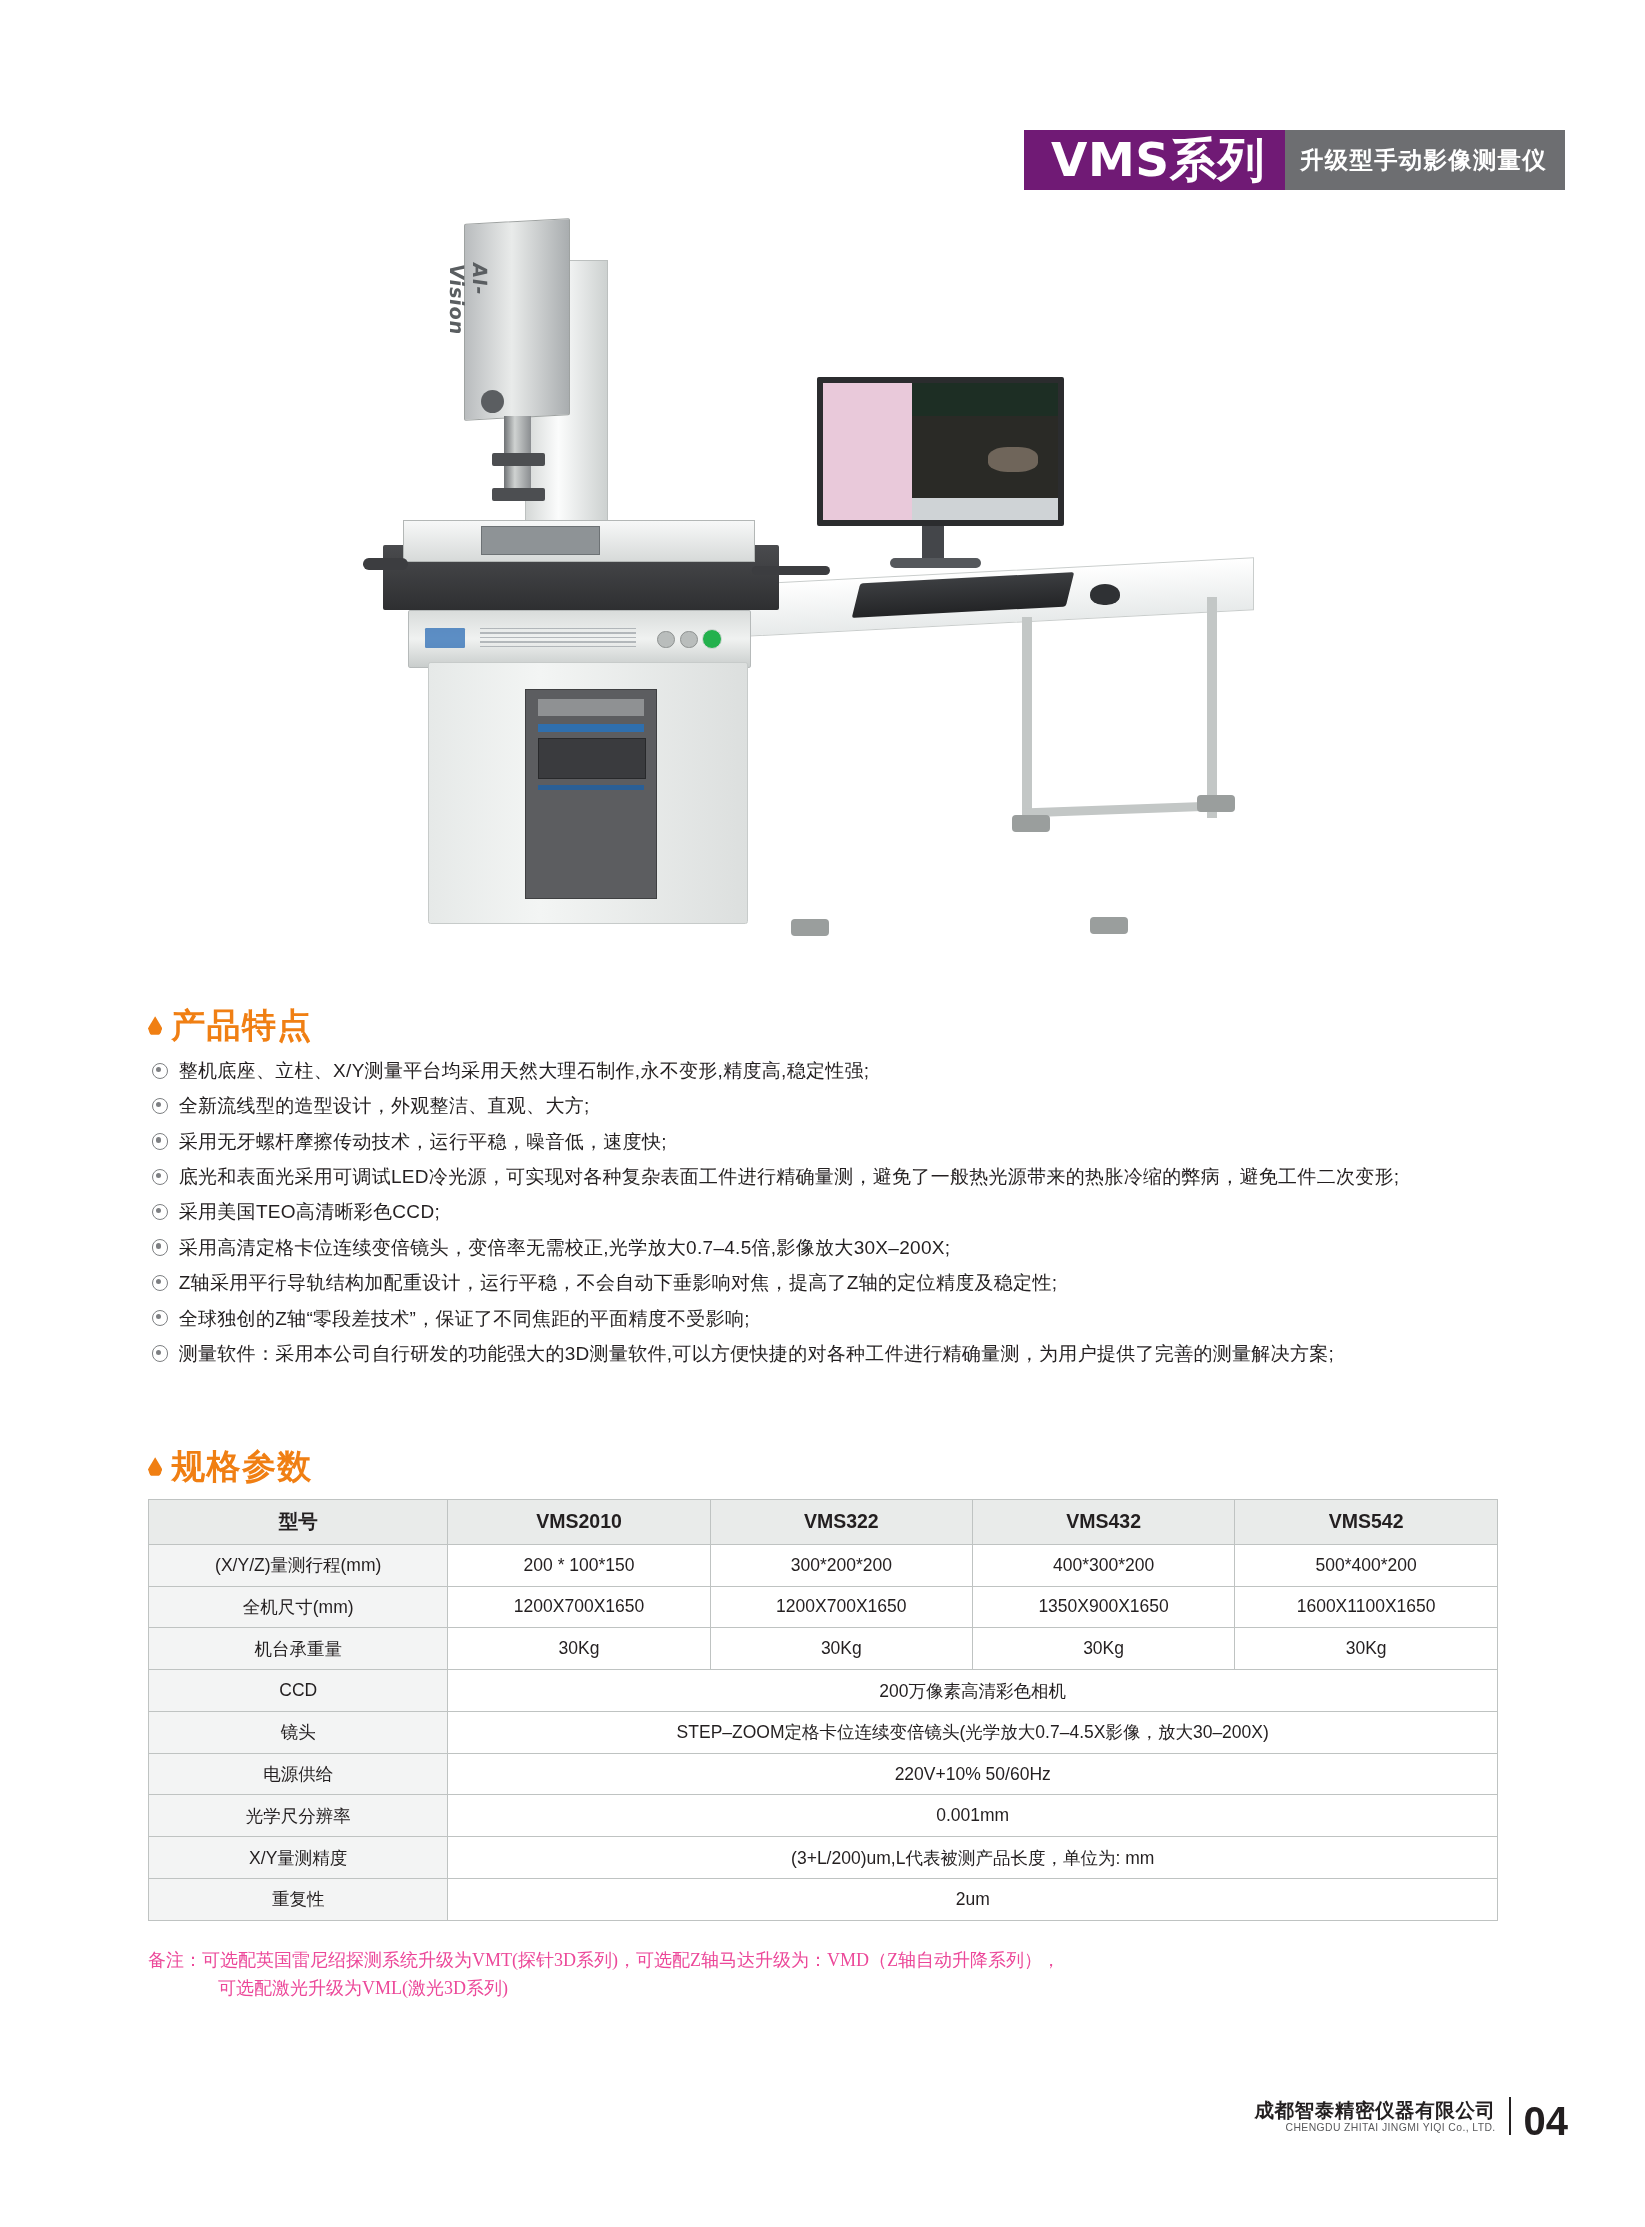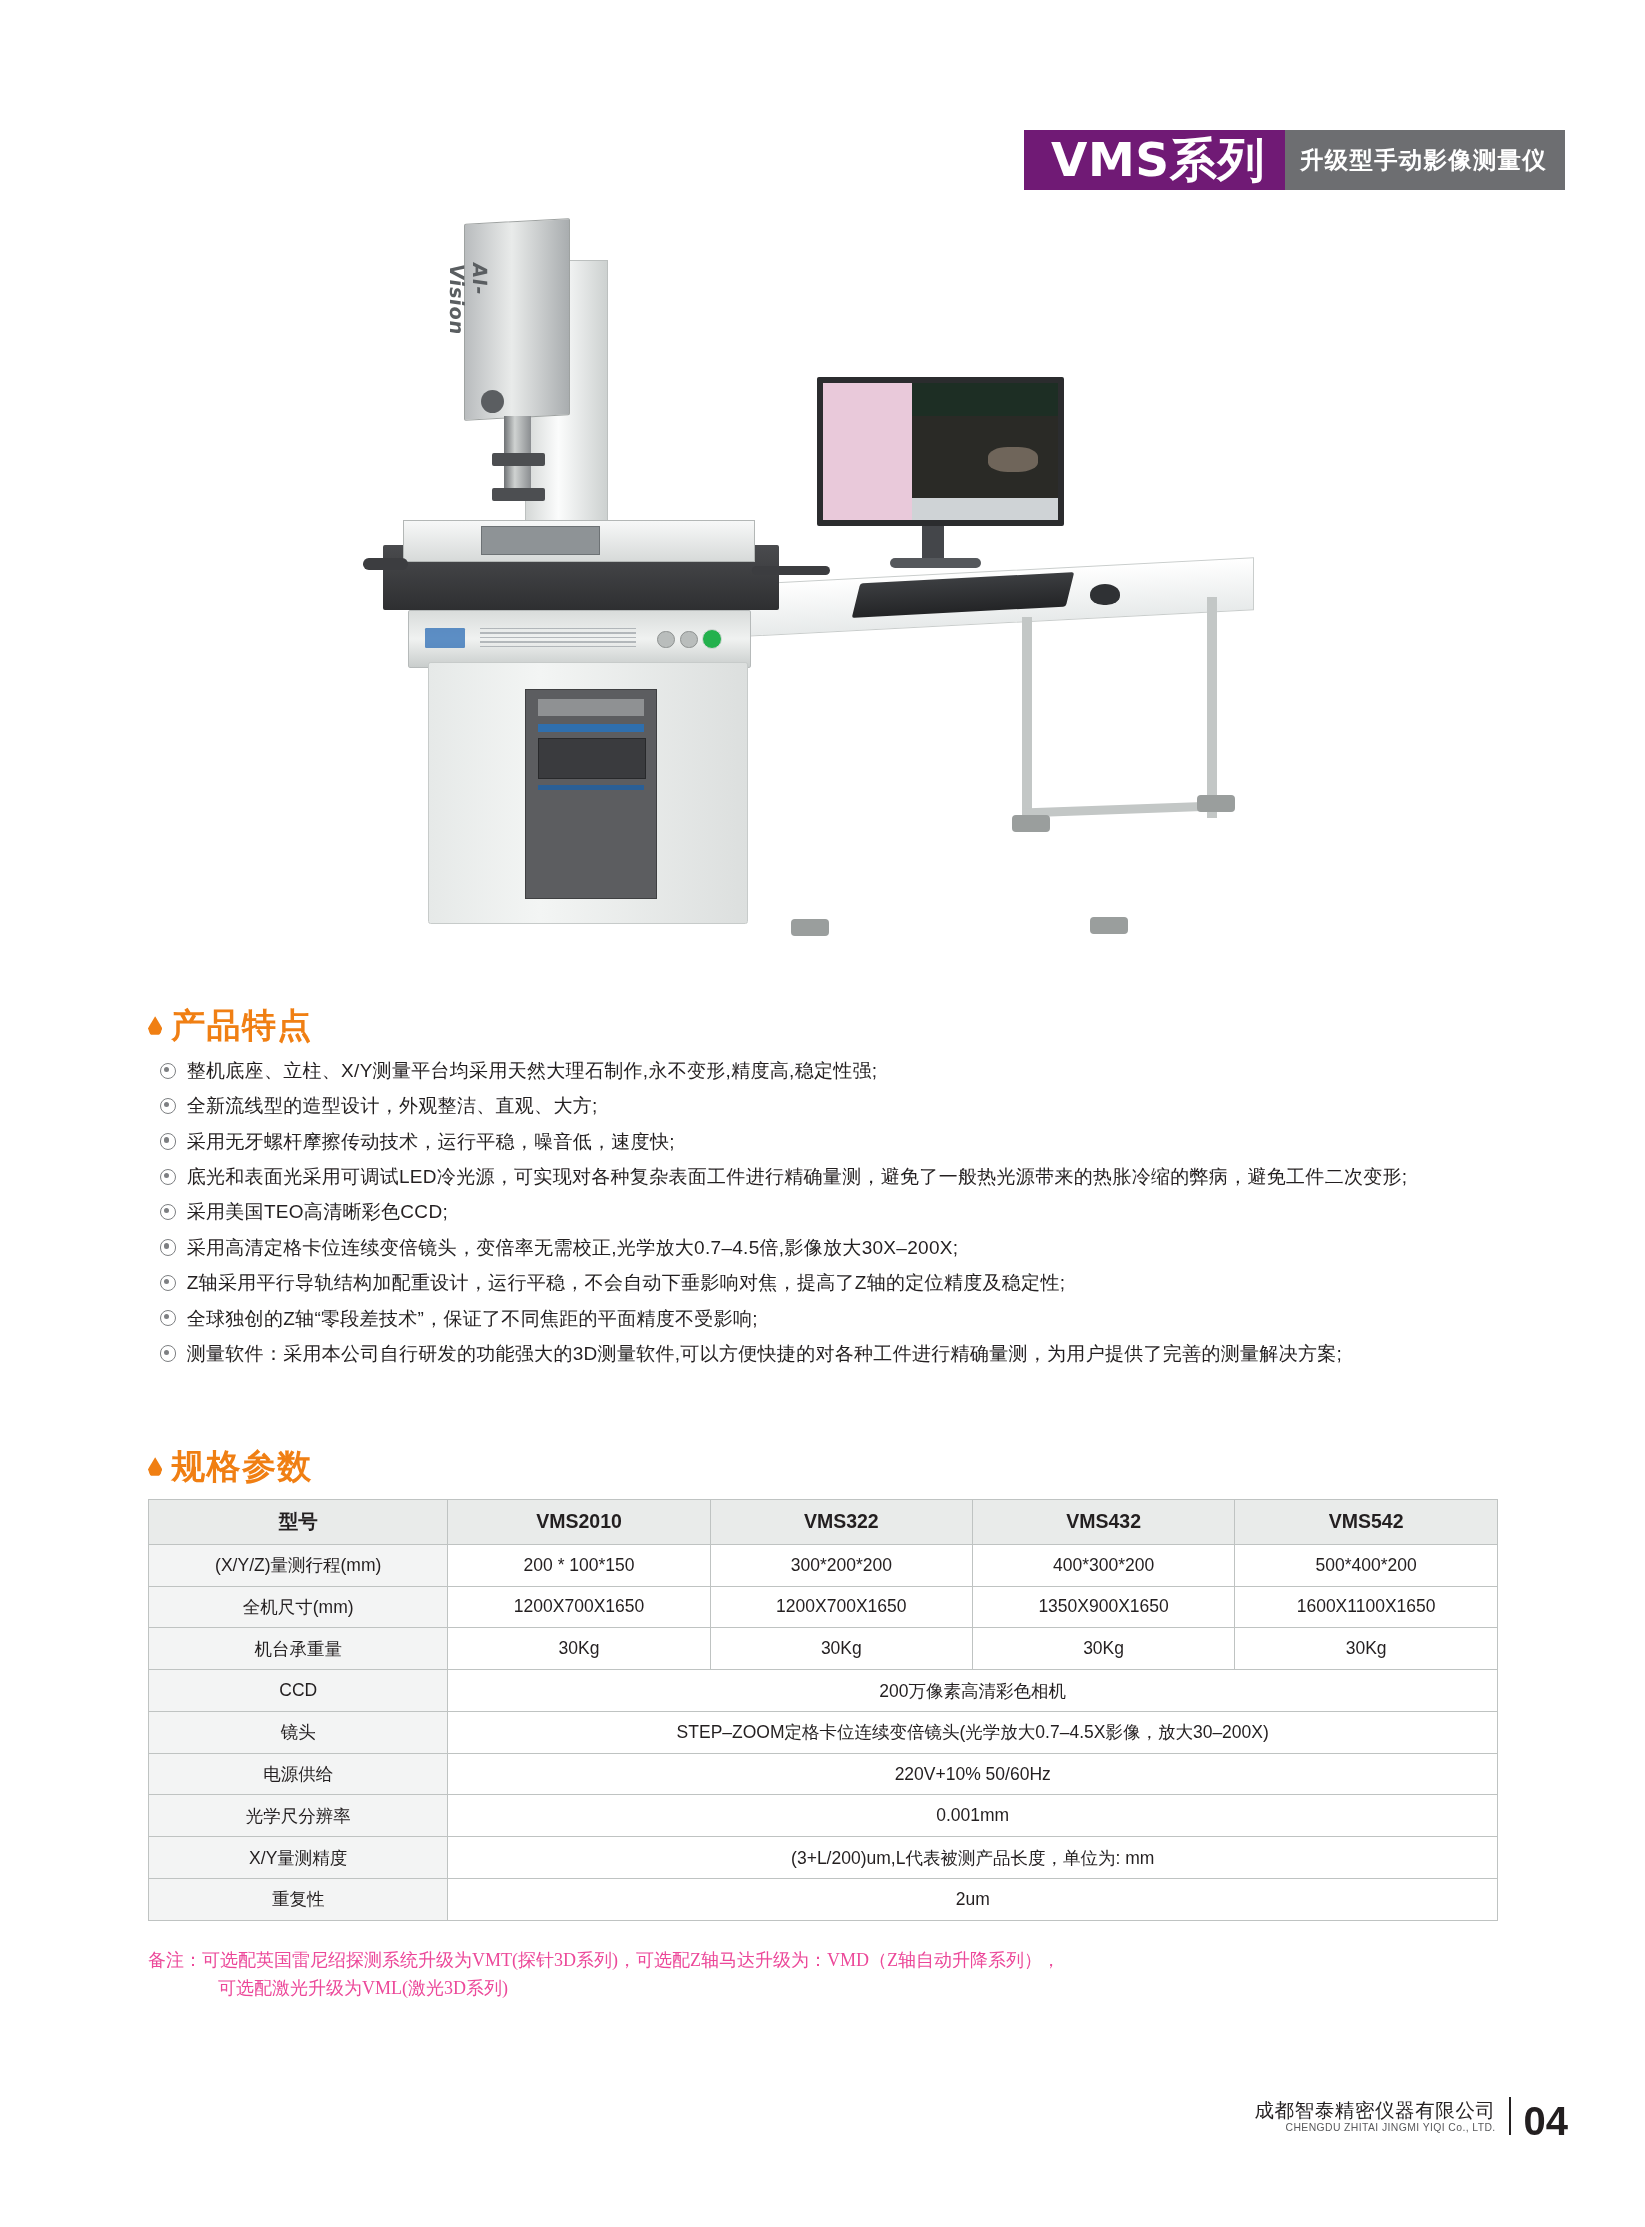--- a/index.html
+++ b/index.html
@@ -394,7 +394,7 @@
   
   .features {
     position: absolute;
-    left: 160px;
+    left: 152px;
     top: 1058px;
     width: 1389px;
   }

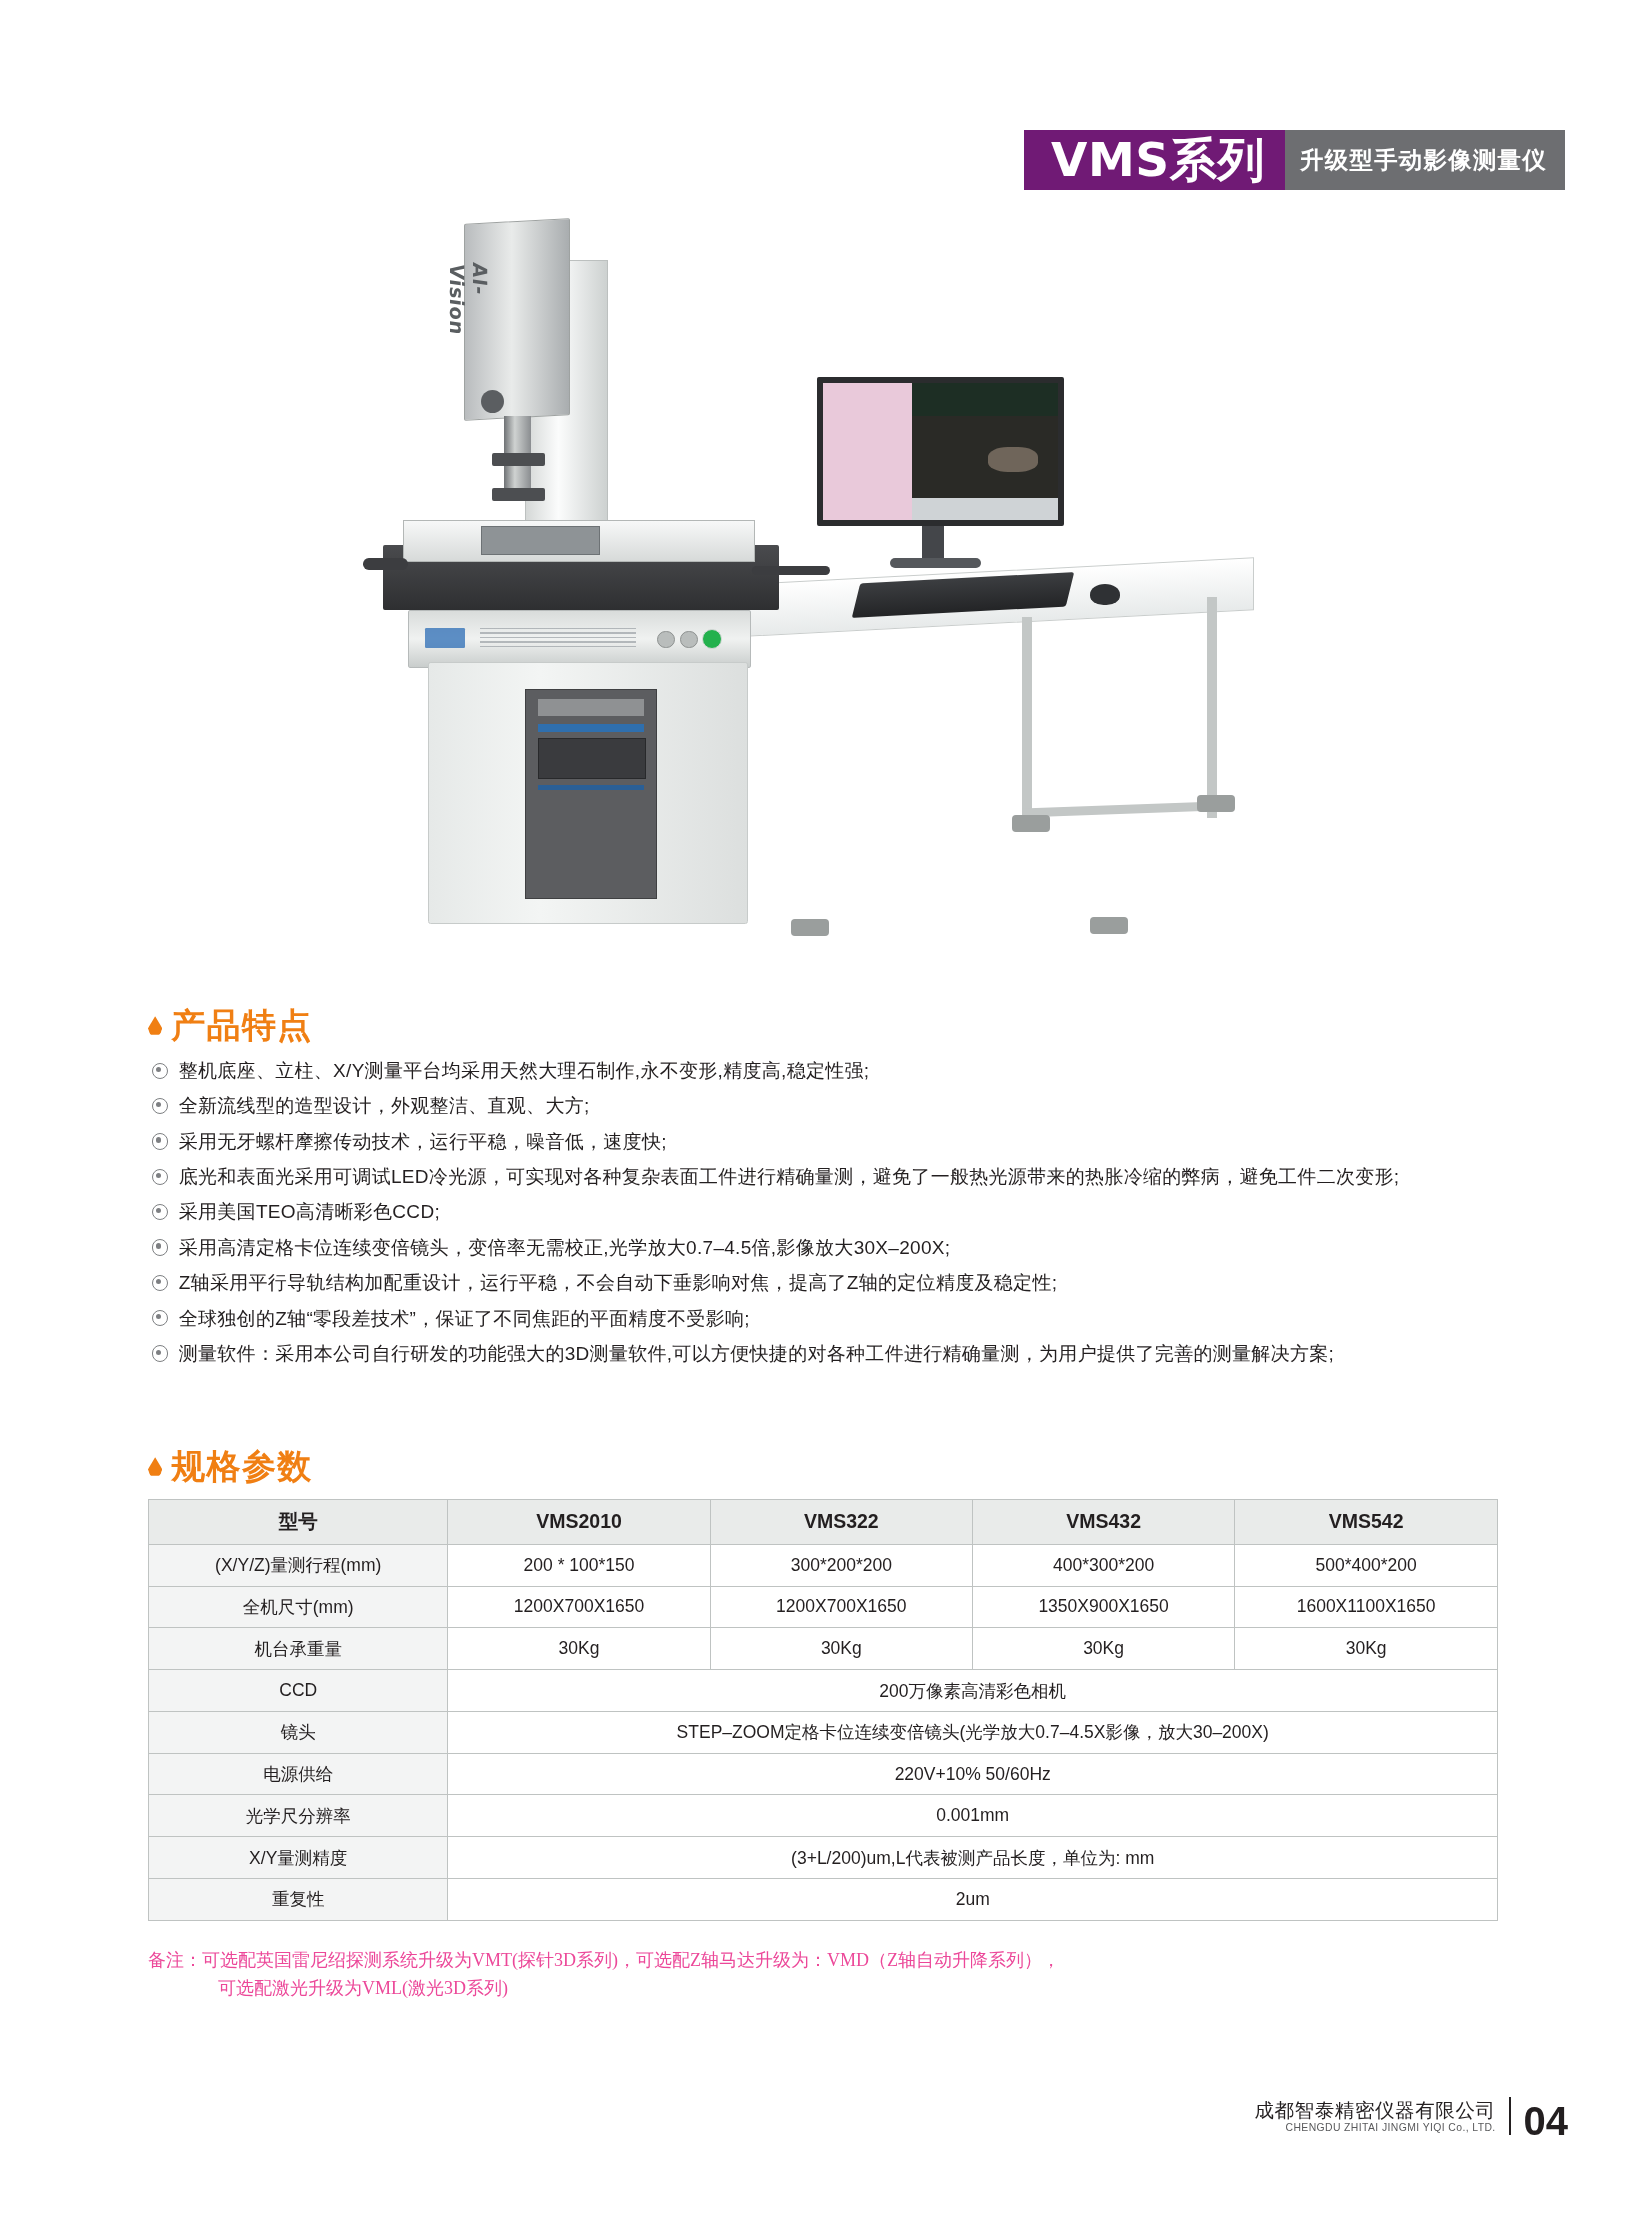--- a/index.html
+++ b/index.html
@@ -478,7 +478,7 @@
   }
   .footer-cn {
     font-size: 19.5px;
-    font-weight: normal;
+    font-weight: bold;
     color: #231f20;
     letter-spacing: 0.6px;
     text-align: center;

